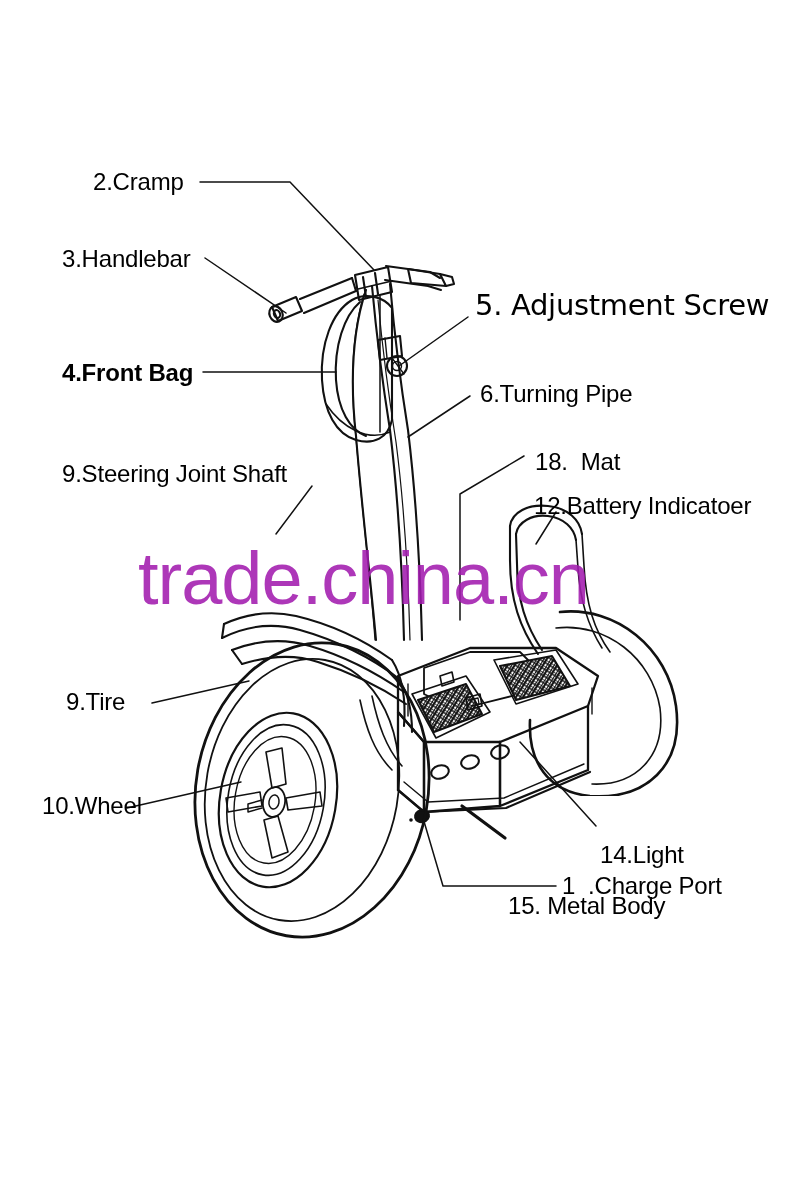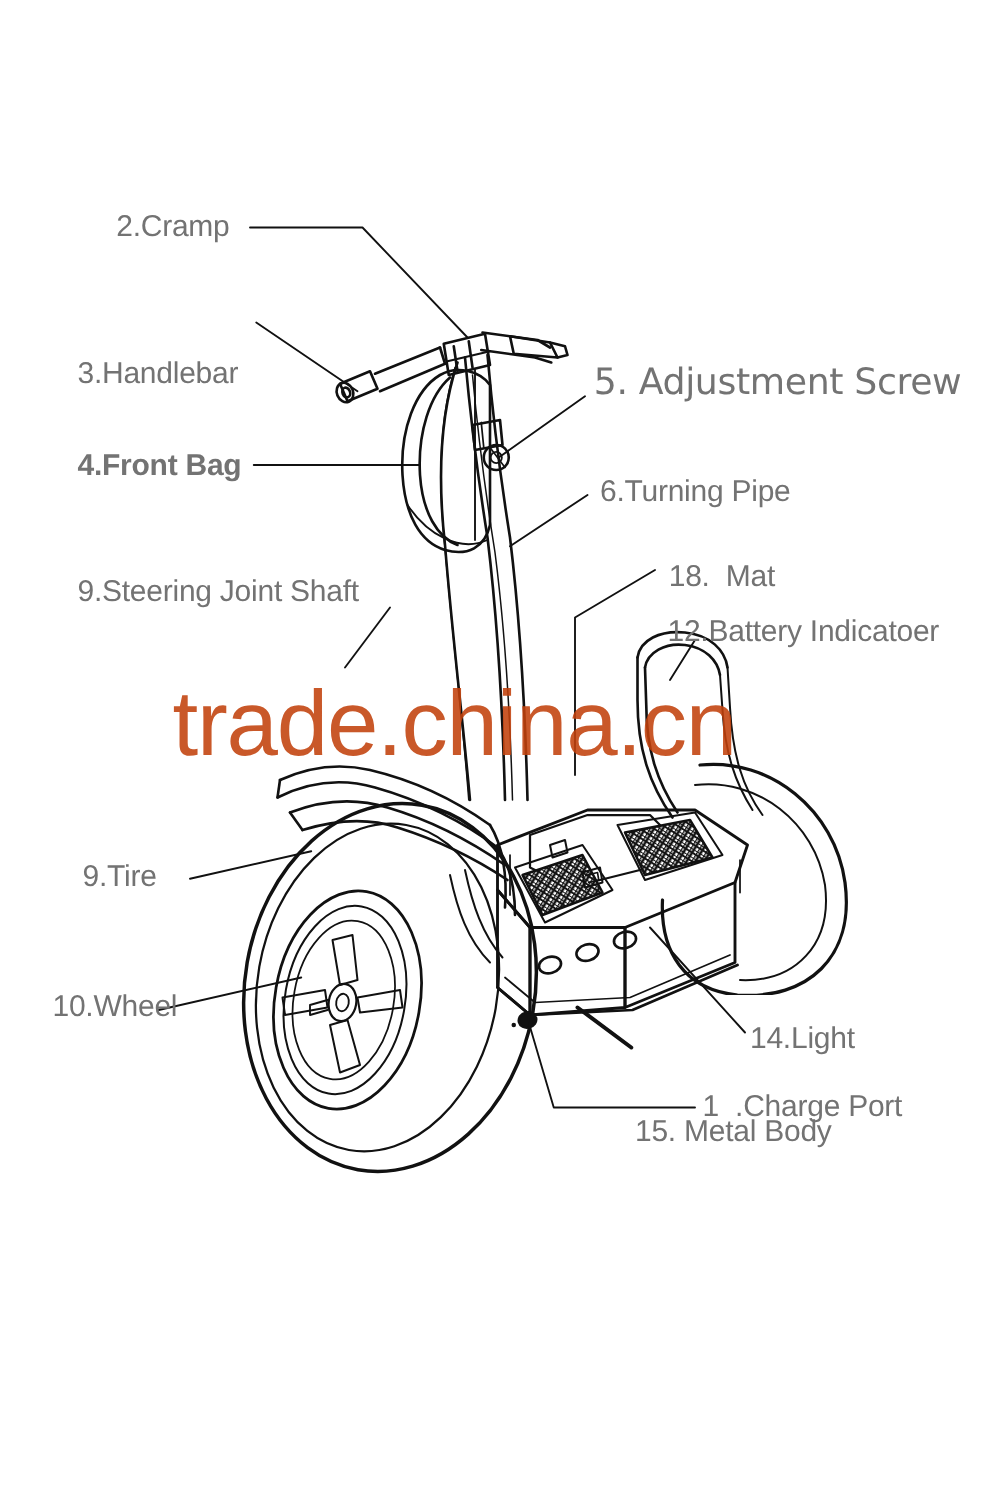--- a/index.html
+++ b/index.html
@@ -25,7 +25,7 @@
   .label {
     position: absolute;
     white-space: pre;
-    color: #737373;
+    color: #000000;
     font-family: "Liberation Sans", sans-serif;
     font-size: 24px;
     line-height: 1;

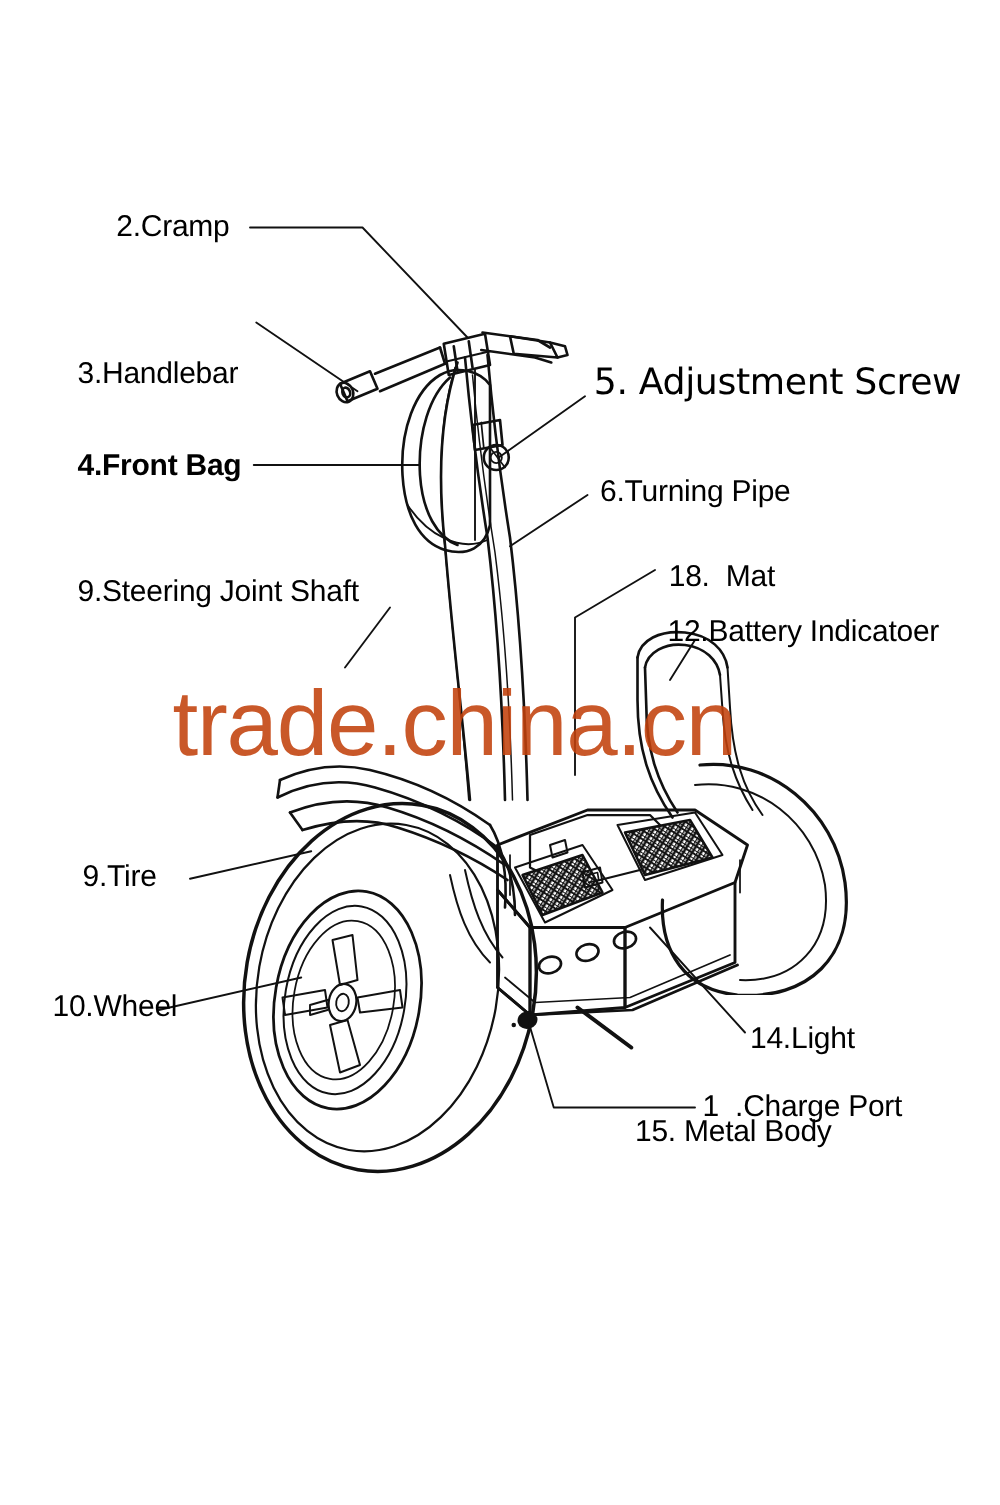--- a/index.html
+++ b/index.html
@@ -238,7 +238,7 @@
 
   <div class="label" style="left:93px;  top:170px;">2.Cramp</div>
 
-  <div class="label" style="left:62px;  top:247px;margin-top:40px;">3.Handlebar</div>
+  <div class="label" style="left:62px;  top:247px;">3.Handlebar</div>
 
   <div class="label" style="left:62px;  top:361px;font-weight:bold;">4.Front Bag</div>
 

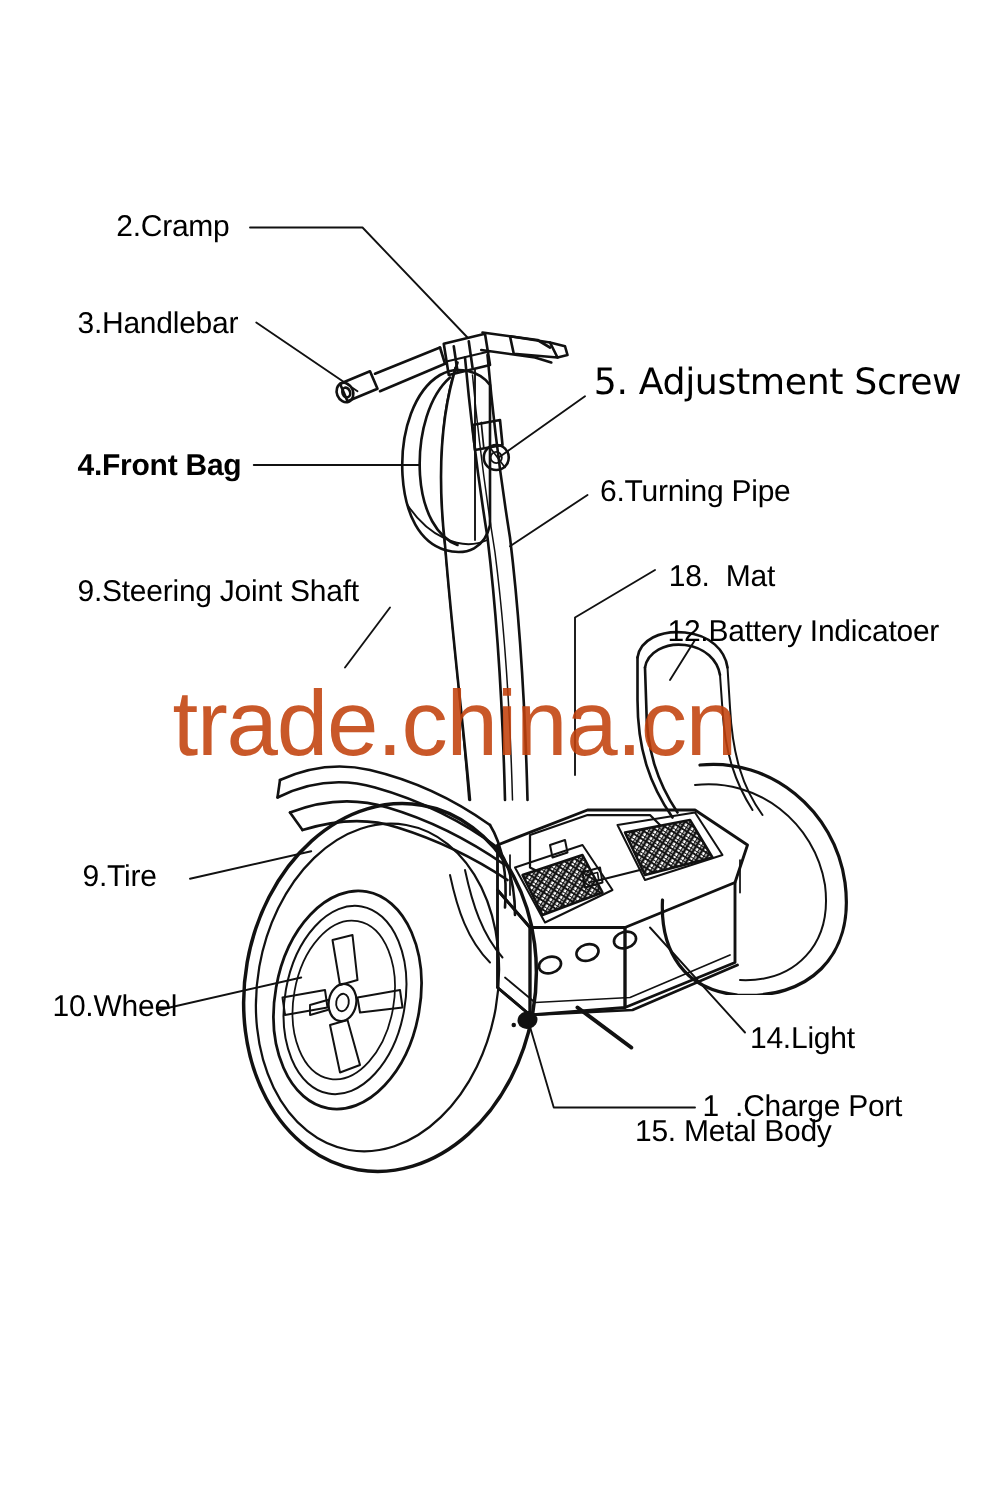--- a/index.html
+++ b/index.html
@@ -42,7 +42,7 @@
     top: 538px;
     width: 540px;
     height: 82px;
-    color: #c2410c;
+    color: #a21caf;
     font-family: "Liberation Sans", sans-serif;
     font-size: 74px;
     line-height: 82px;

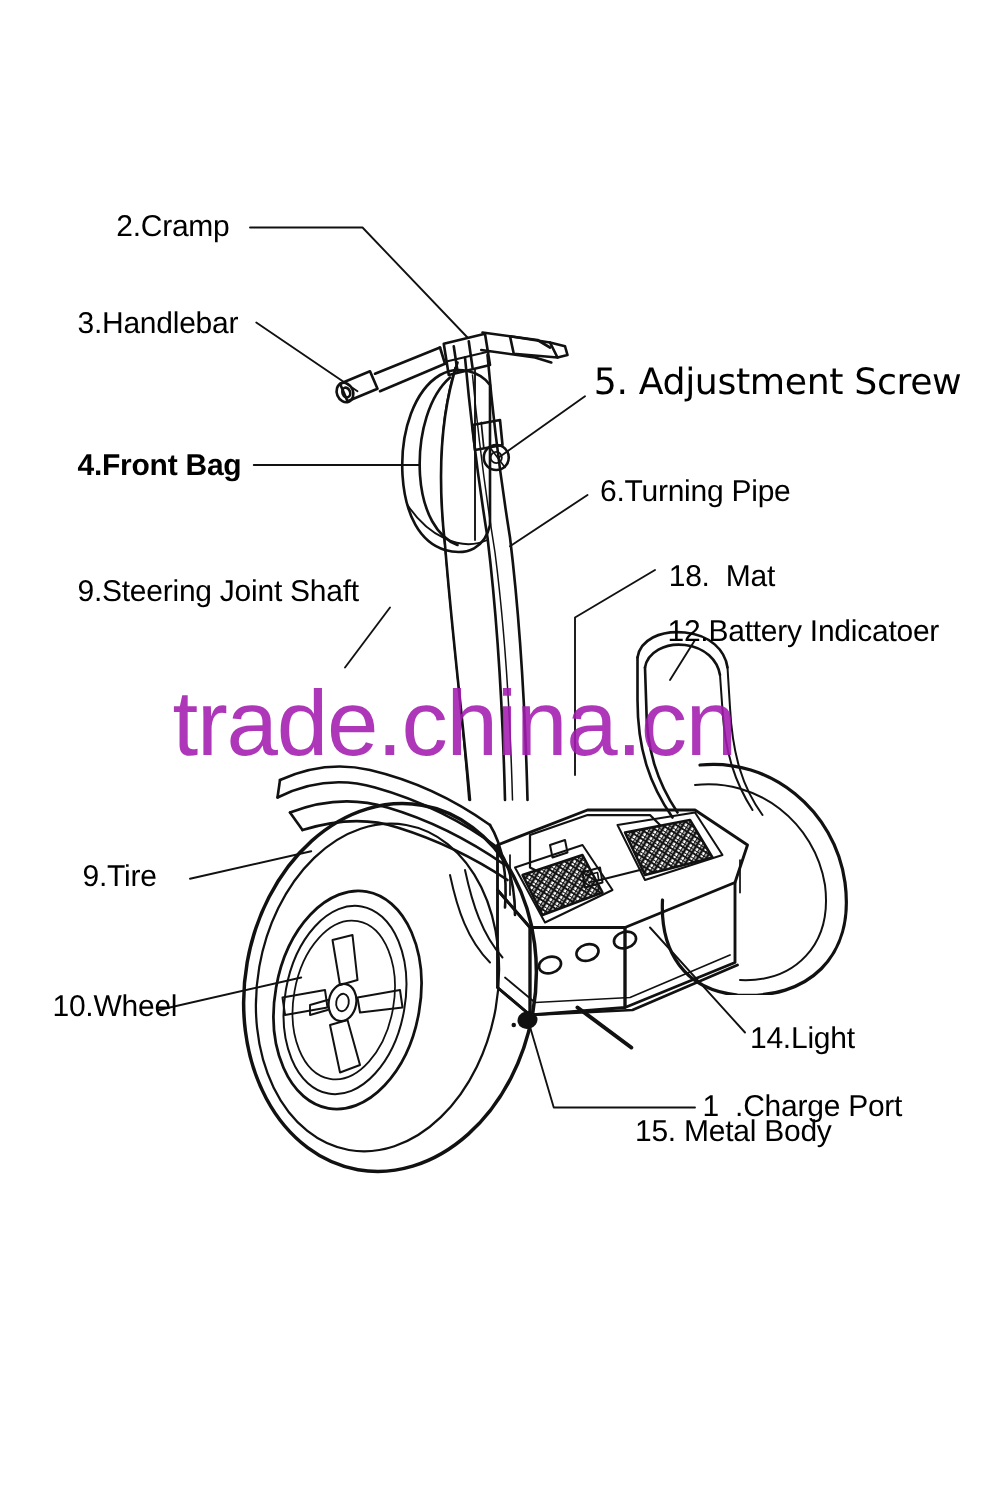--- a/index.html
+++ b/index.html
@@ -256,7 +256,7 @@
 
   <div class="label" style="left:534px; top:494px;">12.Battery Indicatoer</div>
 
-  <div class="label" style="left:600px; top:819px;text-align:center;">14.Light</div>
+  <div class="label" style="left:600px; top:843px;text-align:center;">14.Light</div>
 
   <div class="label" style="left:508px; top:894px;">15. Metal Body</div>
 

